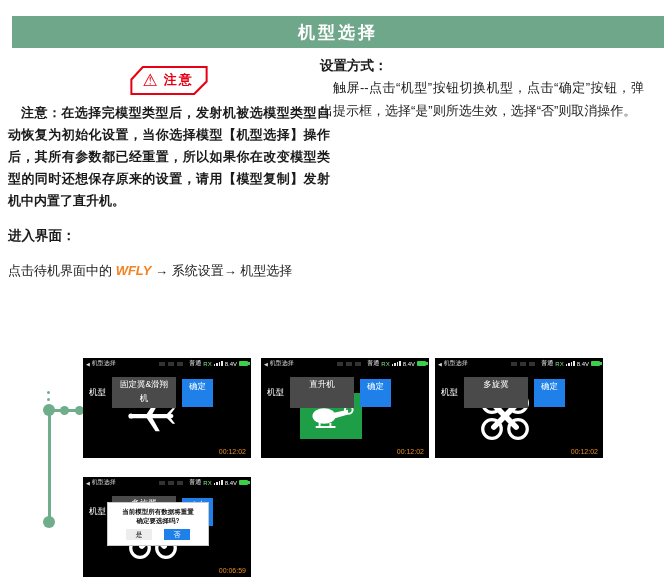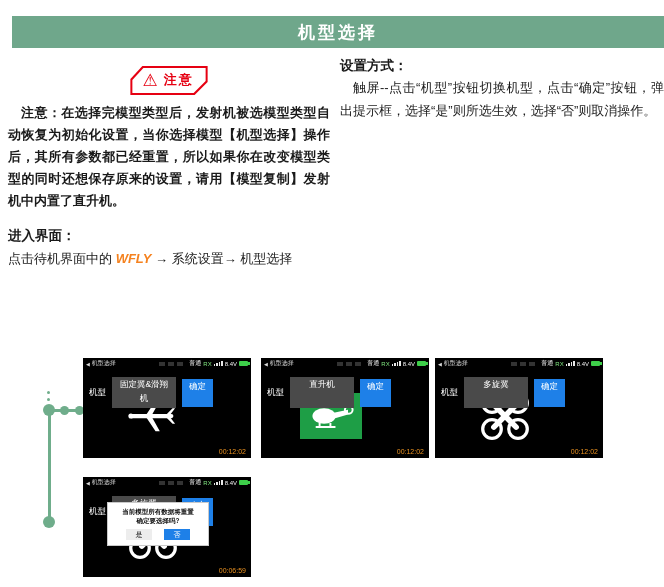--- a/index.html
+++ b/index.html
@@ -16,7 +16,7 @@
   }
   
   .col-left  { position: absolute; left: 8px;  top: 57px; width: 322px; }
-  .col-right { position: absolute; left: 340px; top: 57px; width: 324px; }
+  .col-right { position: absolute; left: 320px; top: 57px; width: 324px; }
   .p { font-size: 13px; line-height: 21.5px; text-align: justify; }
   .intro { text-indent: 2em; }
   .warn-p { font-weight: bold; text-indent: 1em; line-height: 22px; }

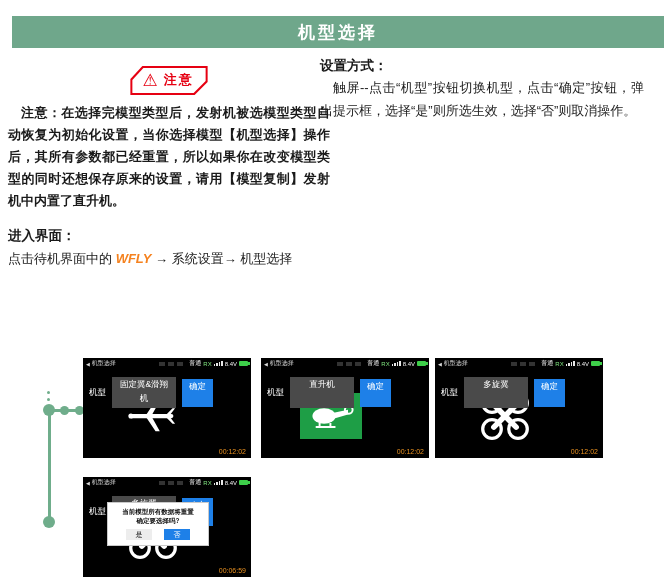--- a/index.html
+++ b/index.html
@@ -29,7 +29,7 @@
   .badge-tri { font-size: 17px; line-height: 1; }
   .badge-txt { font-size: 13px; font-weight: bold; letter-spacing: 2px; }
   .entry-h { font-size: 13.5px; font-weight: bold; margin-top: 15px; }
-  .entry-line { font-size: 13px; margin-top: 5px; }
+  .entry-line { font-size: 13px; margin-top: 17px; }
   .logo { color: #F5821F; font-weight: bold; font-style: italic; }
   .setup-h { font-size: 13.5px; font-weight: bold; margin-bottom: 2px; }
   .rp { text-indent: 1em; line-height: 22.5px; }

